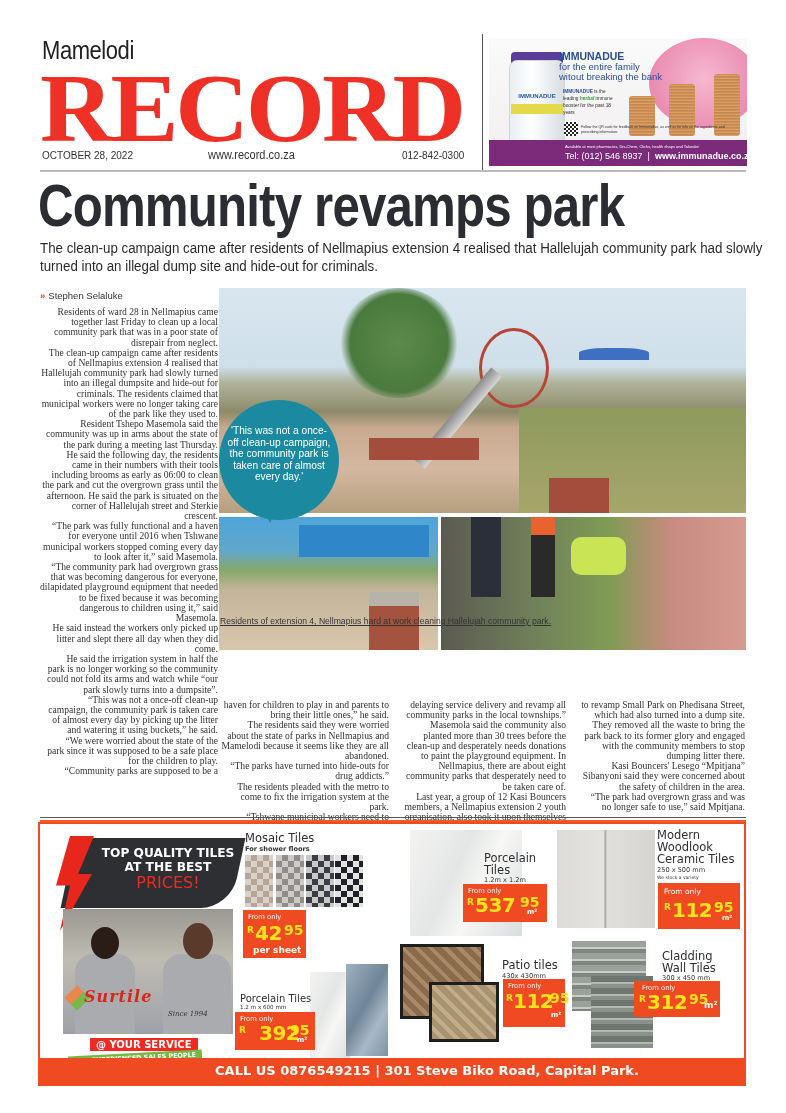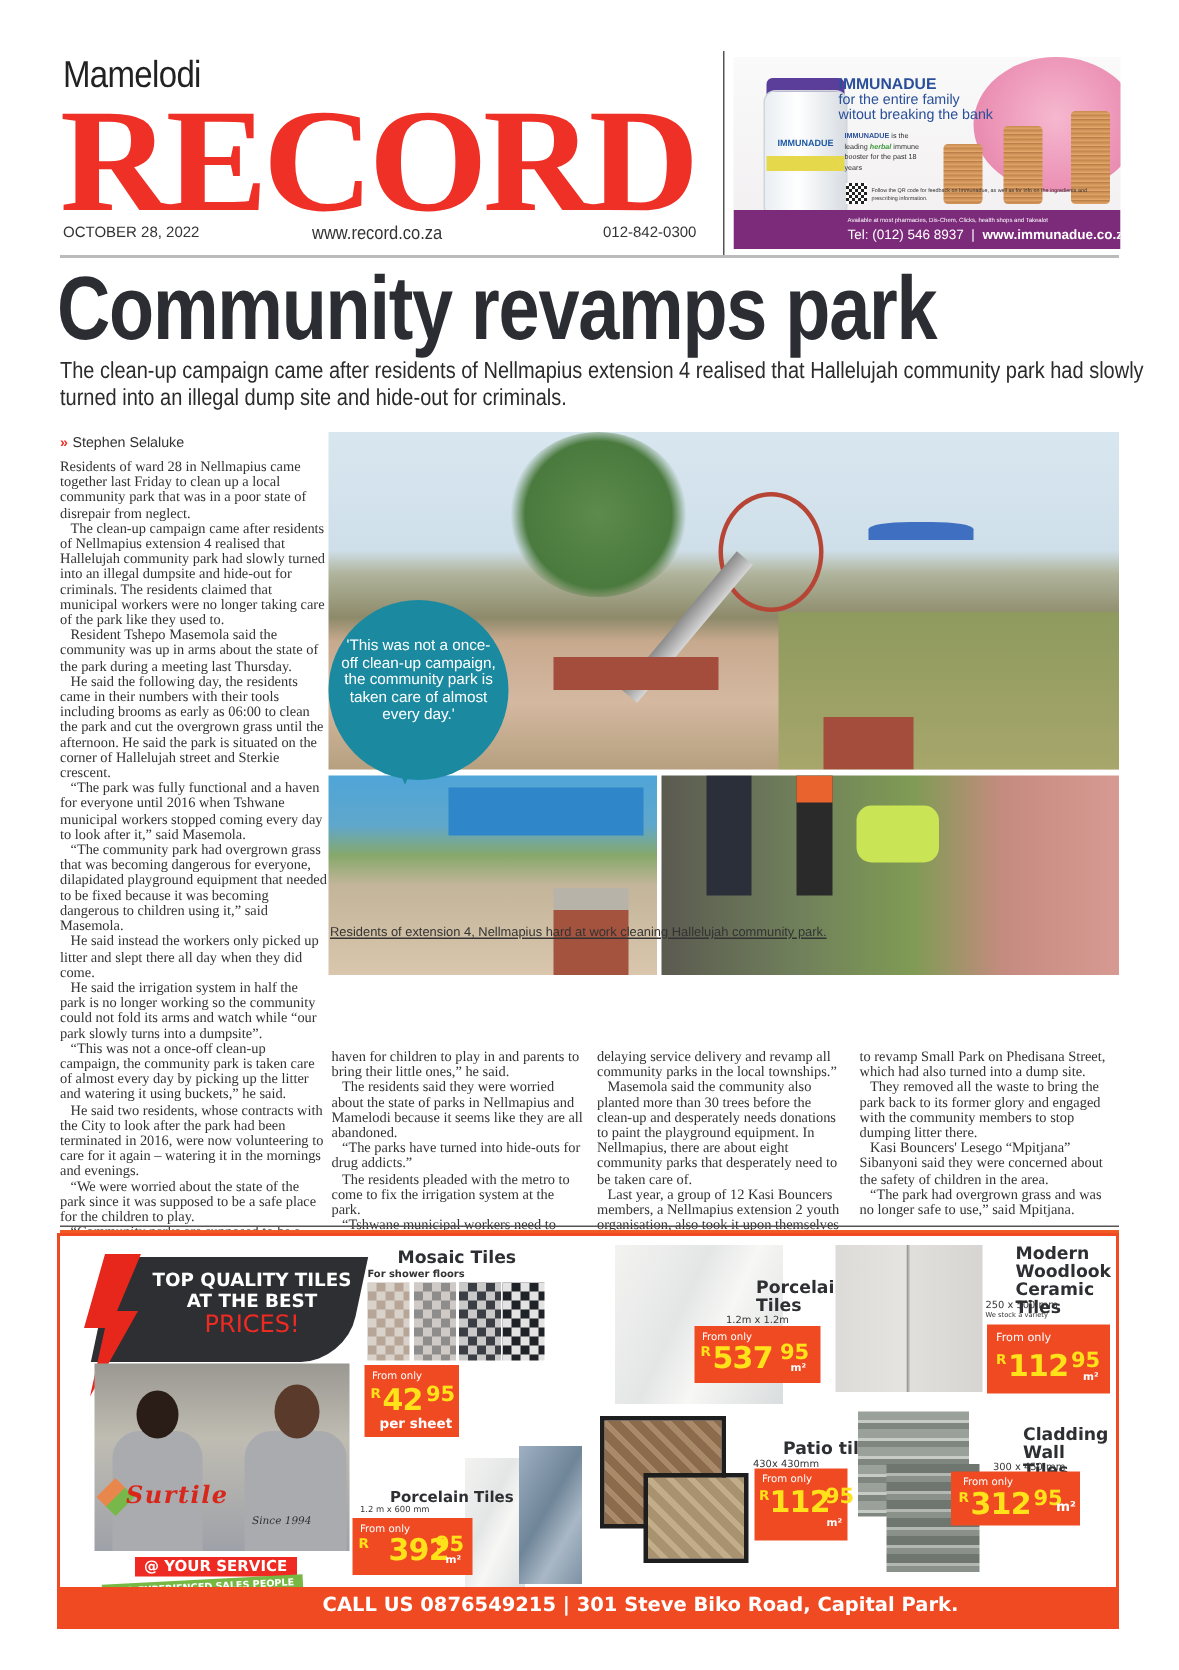--- a/index.html
+++ b/index.html
@@ -47,7 +47,7 @@
 
   
   .col { position: absolute; font-family: "Liberation Serif", serif; font-size: 9.6px; line-height: 10.2px; color: #333; text-align: left; }
-  .col p { text-indent: 7px; }
+  .col p { text-indent: 7px; text-align: right; }
   .col p.first { text-indent: 0; }
   .col1 { left: 40px; top: 307px; width: 178px; }
   .col2 { left: 221px; top: 700px; width: 168px; }

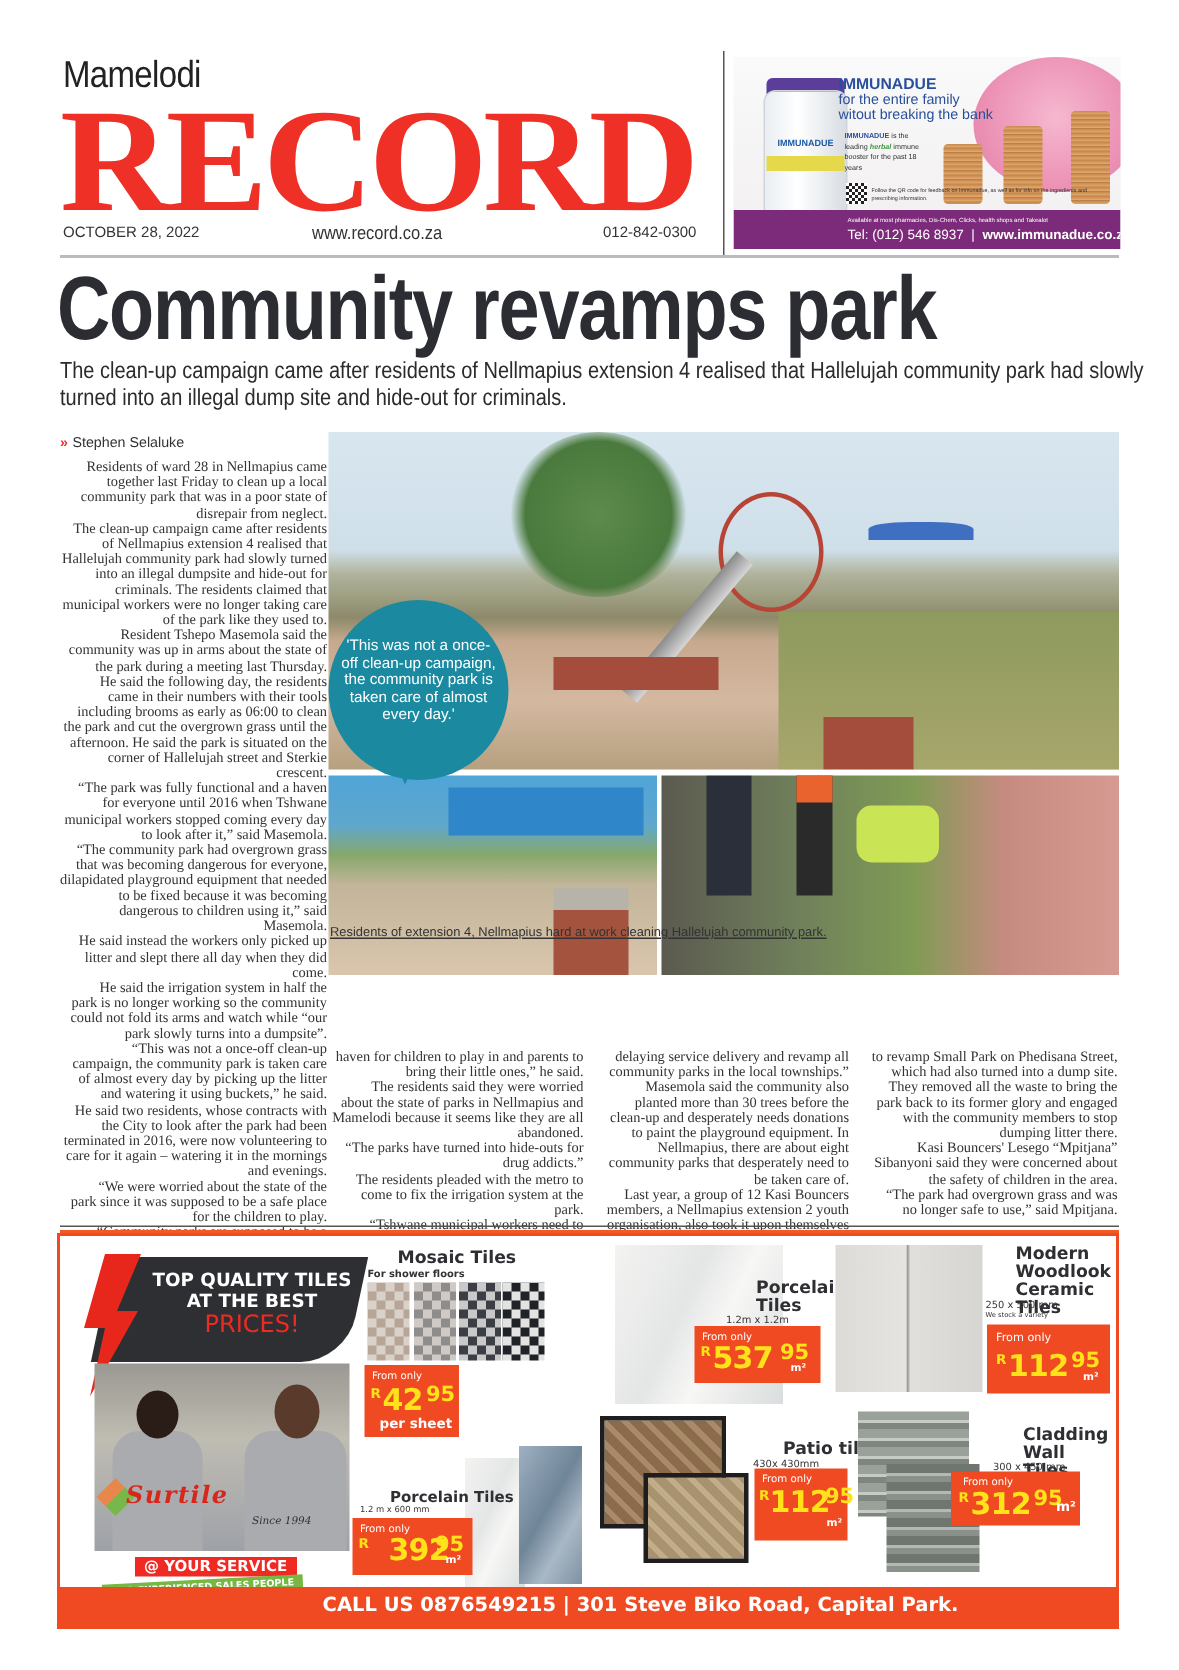--- a/index.html
+++ b/index.html
@@ -178,7 +178,6 @@
   <p>He said instead the workers only picked up litter and slept there all day when they did come.</p>
   <p>He said the irrigation system in half the park is no longer working so the community could not fold its arms and watch while “our park slowly turns into a dumpsite”.</p>
   <p>“This was not a once-off clean-up campaign, the community park is taken care of almost every day by picking up the litter and watering it using buckets,” he said.</p>
-  <p>He said two residents, whose contracts with the City to look after the park had been terminated in 2016, were now volunteering to care for it again – watering it in the mornings and evenings.</p>
   <p>“We were worried about the state of the park since it was supposed to be a safe place for the children to play.</p>
   <p>“Community parks are supposed to be a</p>
 </div>

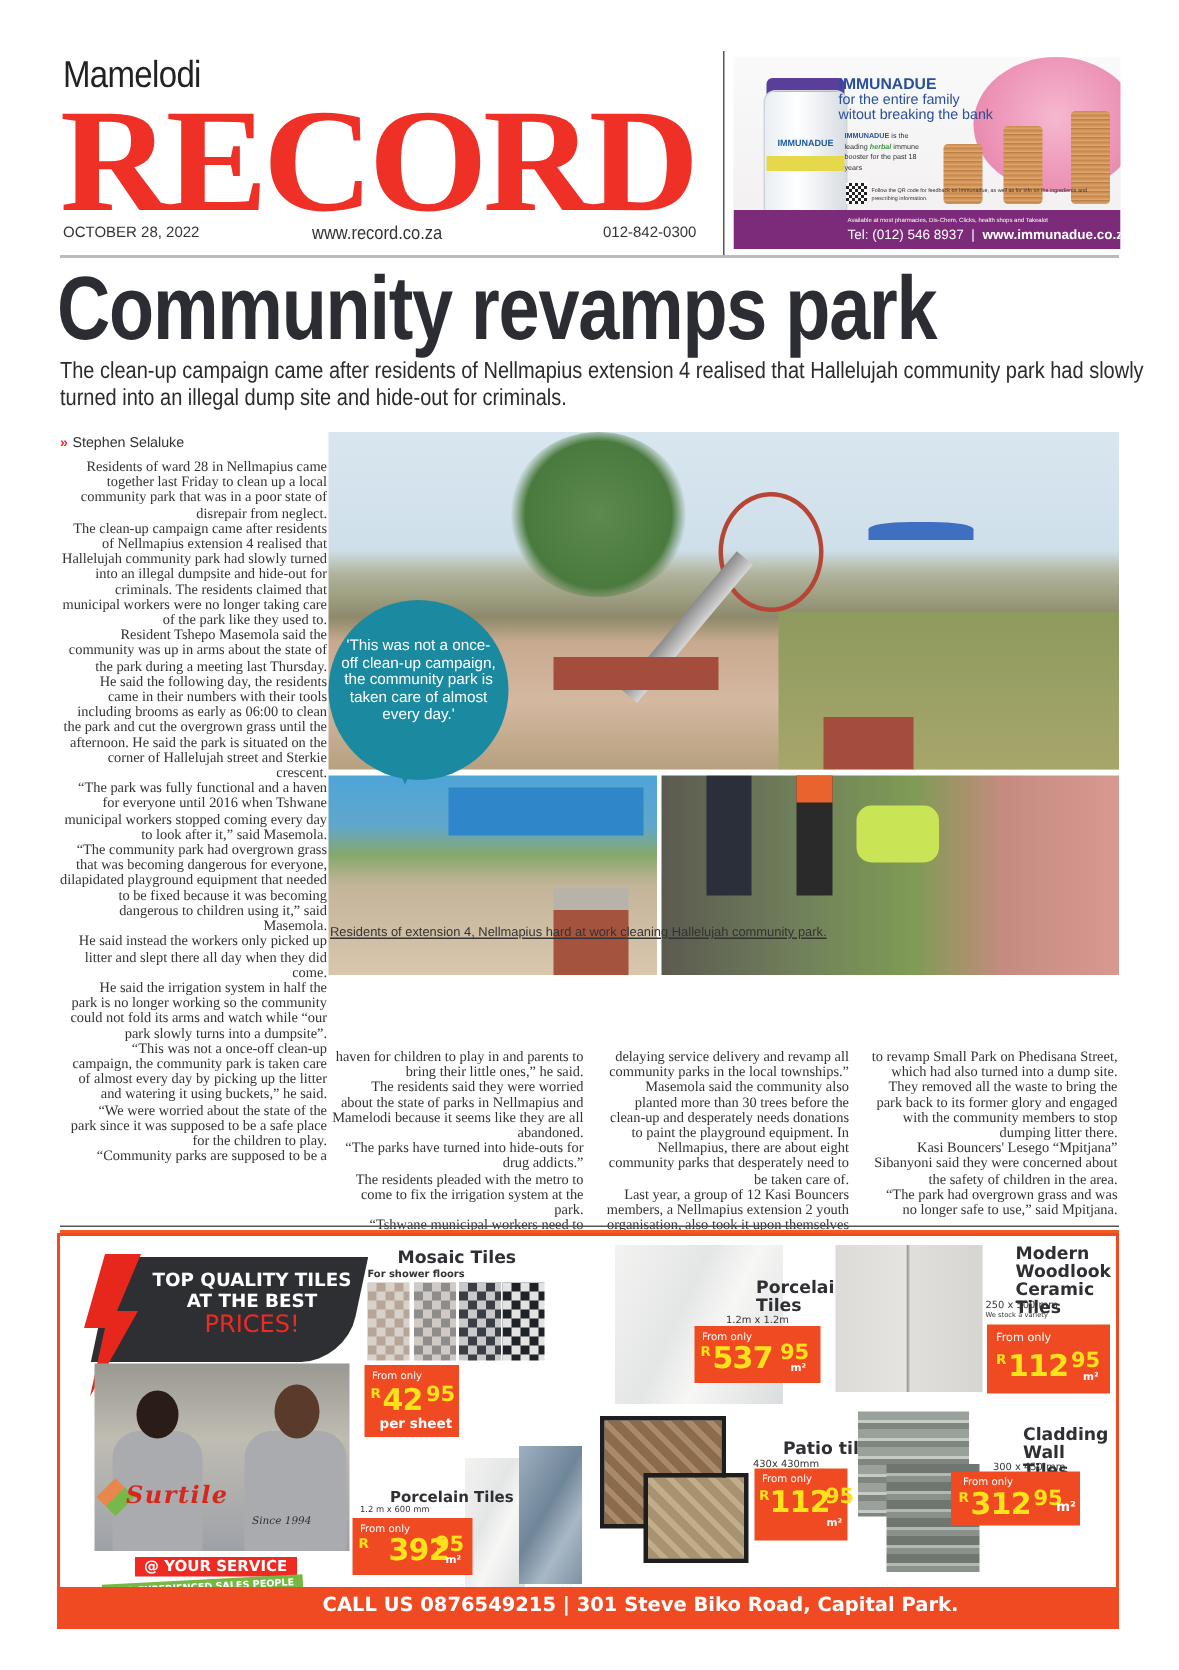--- a/index.html
+++ b/index.html
@@ -98,7 +98,7 @@
   .service { position: absolute; left: 42px; top: 214px; background: #ef2a23; color: #fff; font-weight: bold; font-size: 10px; padding: 1px 6px; }
   .experienced { position: absolute; left: 20px; top: 229px; background: #76b843; color: #fff; font-weight: bold; font-size: 6.4px; padding: 1px 6px; transform: rotate(-3deg); white-space: nowrap; }
 
-  .prod-name { position: absolute; font-weight: bold; color: #2e2f33; font-size: 11.5px; line-height: 12px; margin-left: 20px; }
+  .prod-name { position: absolute; font-weight: normal; color: #2e2f33; font-size: 11.5px; line-height: 12px; }
   .prod-sub { position: absolute; color: #333; font-size: 6.6px; }
   .prod-sub2 { position: absolute; color: #333; font-size: 4.5px; }
   .price { position: absolute; background: #f04a23; color: #fff; }

